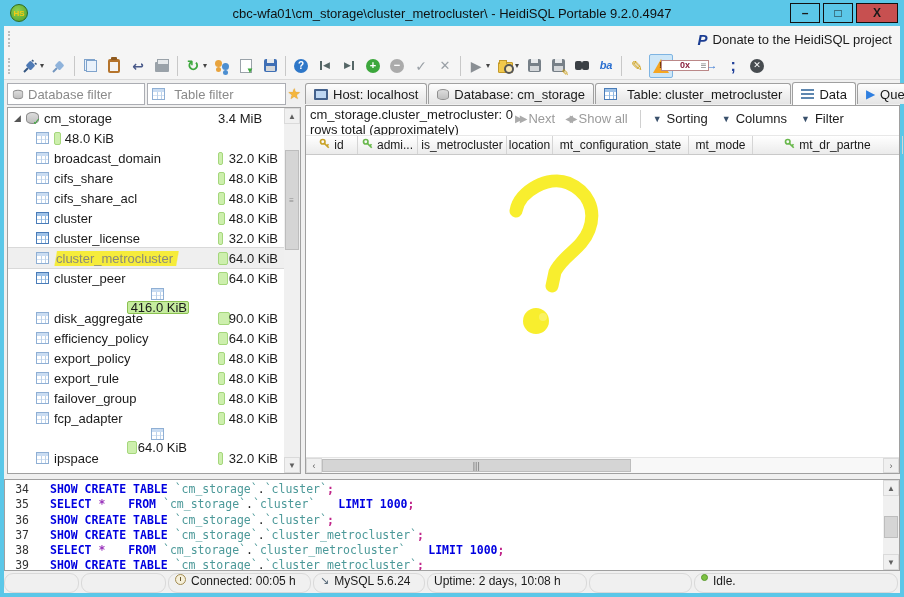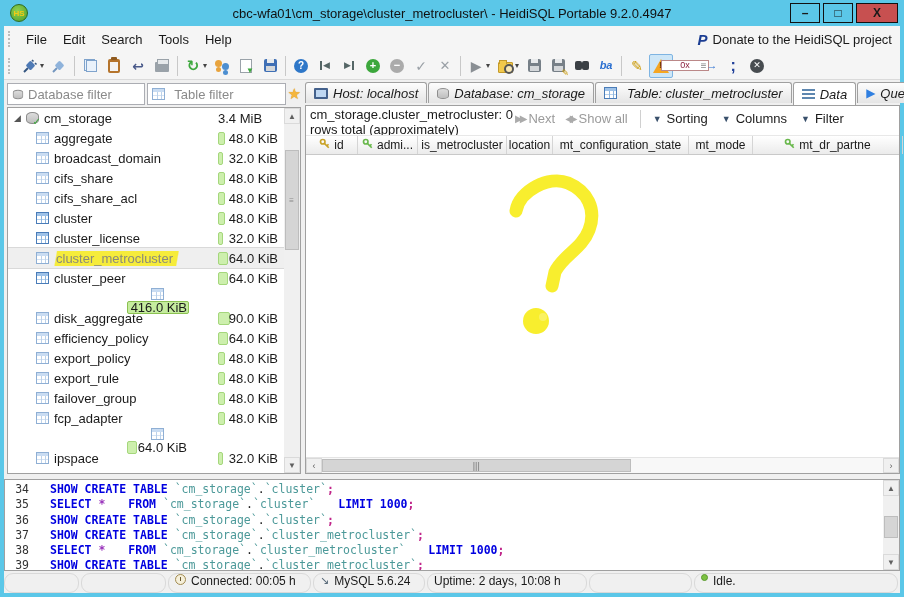--- a/index.html
+++ b/index.html
@@ -186,7 +186,6 @@
 
   <div class="menubar">
     <div class="grip"></div>
-    <span id="menu-items"><span class="menu-item">File</span><span class="menu-item">Edit</span><span class="menu-item">Search</span><span class="menu-item">Tools</span><span class="menu-item">Help</span></span>
     <div class="donate">
       <span class="pp">P</span>
       <span>Donate to the HeidiSQL project</span>

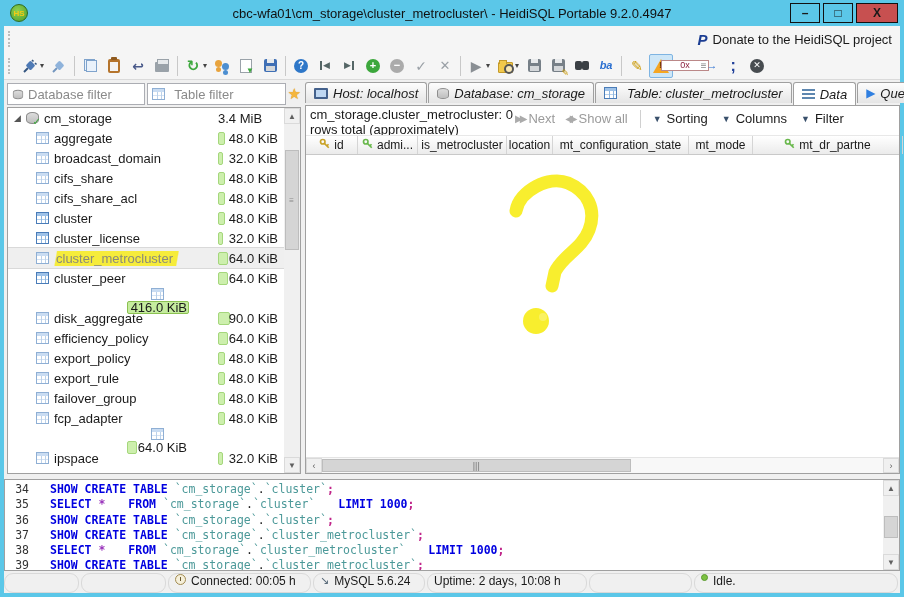--- a/index.html
+++ b/index.html
@@ -46,7 +46,7 @@
   .i-warn { width:0; height:0; border-left:8px solid transparent; border-right:8px solid transparent;
             border-bottom:14px solid #F5A623; position:relative; }
   .i-warn::after { content:"!"; position:absolute; left:-2px; top:2px; font-size:9px; font-weight:bold; color:#7A3E00; }
-  .i-hex { font-size:9px; font-weight:normal; color:#8A1F3D; border:1px solid #B88; padding:0 18px; background:#fff; }
+  .i-hex { font-size:9px; font-weight:bold; color:#8A1F3D; border:1px solid #B88; padding:0 18px; background:#fff; }
   .i-disk { width:13px; height:13px; background:#778088; border-radius:2px; position:relative; }
   .i-disk::before { content:""; position:absolute; left:3px; top:0; width:7px; height:4px; background:#E8EAEC; }
   .i-disk::after { content:""; position:absolute; left:2px; bottom:1px; width:9px; height:5px; background:#D4D7DA; }

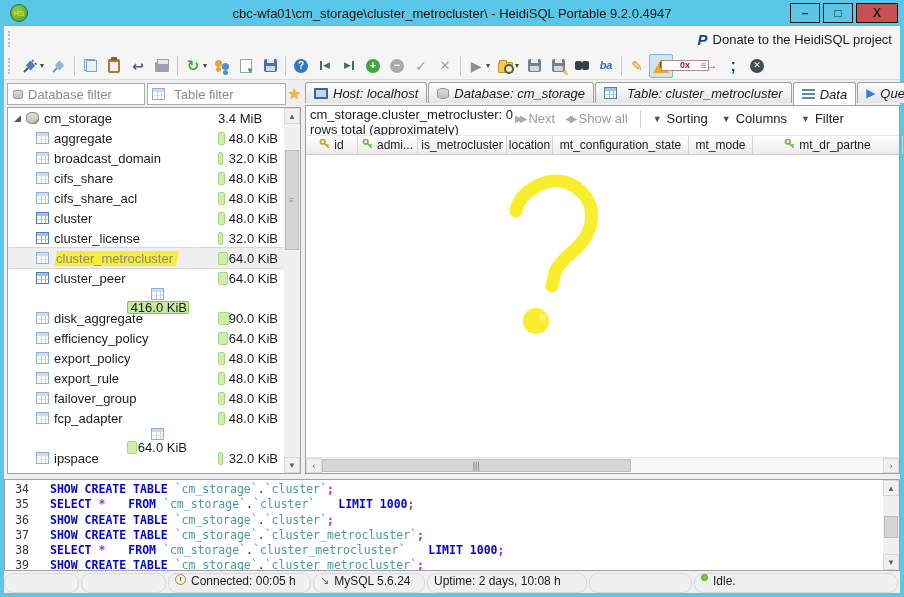--- a/index.html
+++ b/index.html
@@ -122,7 +122,7 @@
 
   
   .right-panel { flex:1; display:flex; flex-direction:column; min-width:0; padding-top:2px; }
-  .tabbar { height:23px; display:flex; align-items:flex-start; gap:1px; flex:0 0 auto; padding-right:2px;font-style:italic; }
+  .tabbar { height:23px; display:flex; align-items:center; gap:1px; flex:0 0 auto; padding-right:2px; }
   .tab { height:21px; display:flex; align-items:center; gap:5px; padding:0 8px; border:1px solid #A0A0A0; border-bottom:none;
          border-radius:3px 3px 0 0; background:linear-gradient(#FDFDFD,#E5E5E5); white-space:nowrap; }
   .tab.active { background:#fff; height:23px; position:relative; z-index:2; }

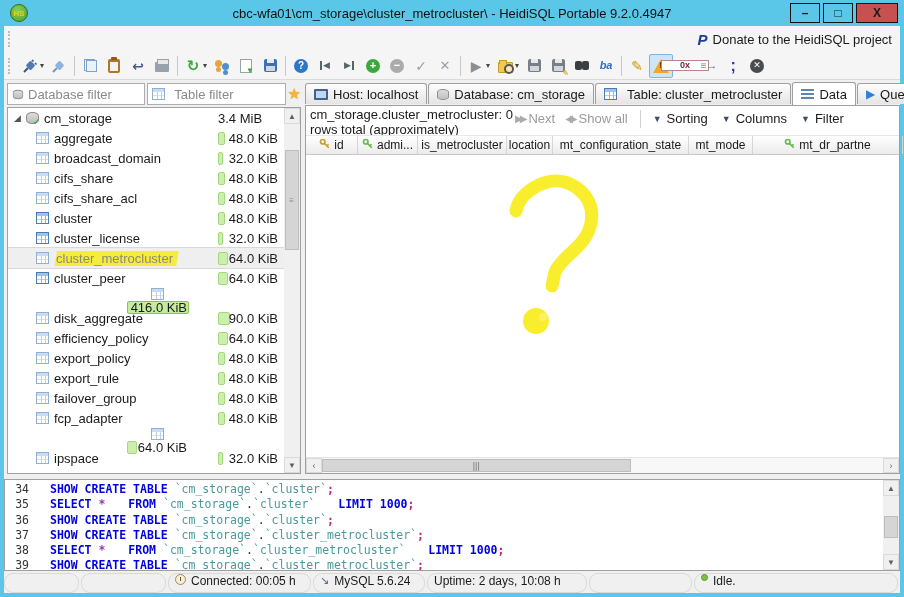--- a/index.html
+++ b/index.html
@@ -369,7 +369,6 @@
             </div>
             <div class="tree-row" style="padding-left: 28px;">
               <span class="tbl-ico"></span>
-              <span class="tree-name">aggregate</span>
               <span class="size-cell"><span class="size-bar" style="width: 7px;"></span><span class="size-text">48.0 KiB</span></span>
             </div>
             <div class="tree-row" style="padding-left: 28px;">

